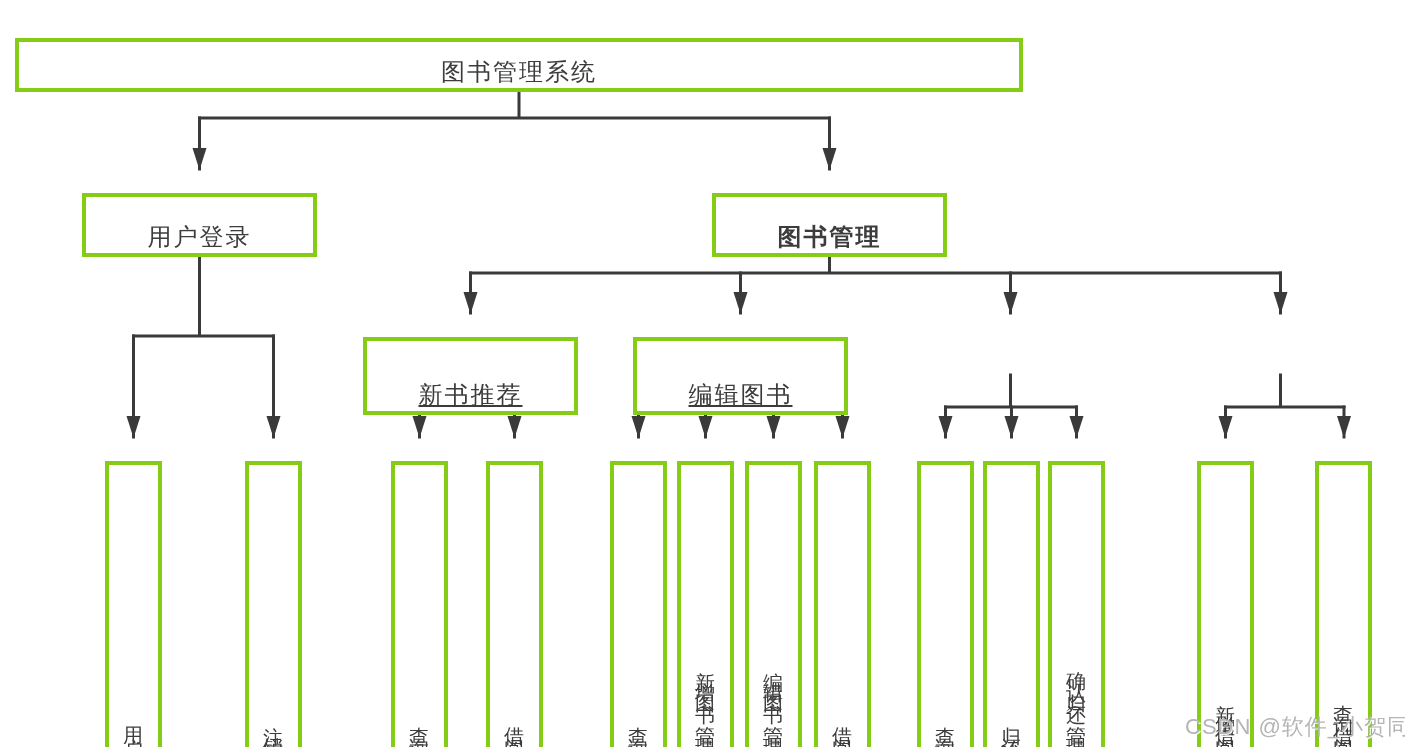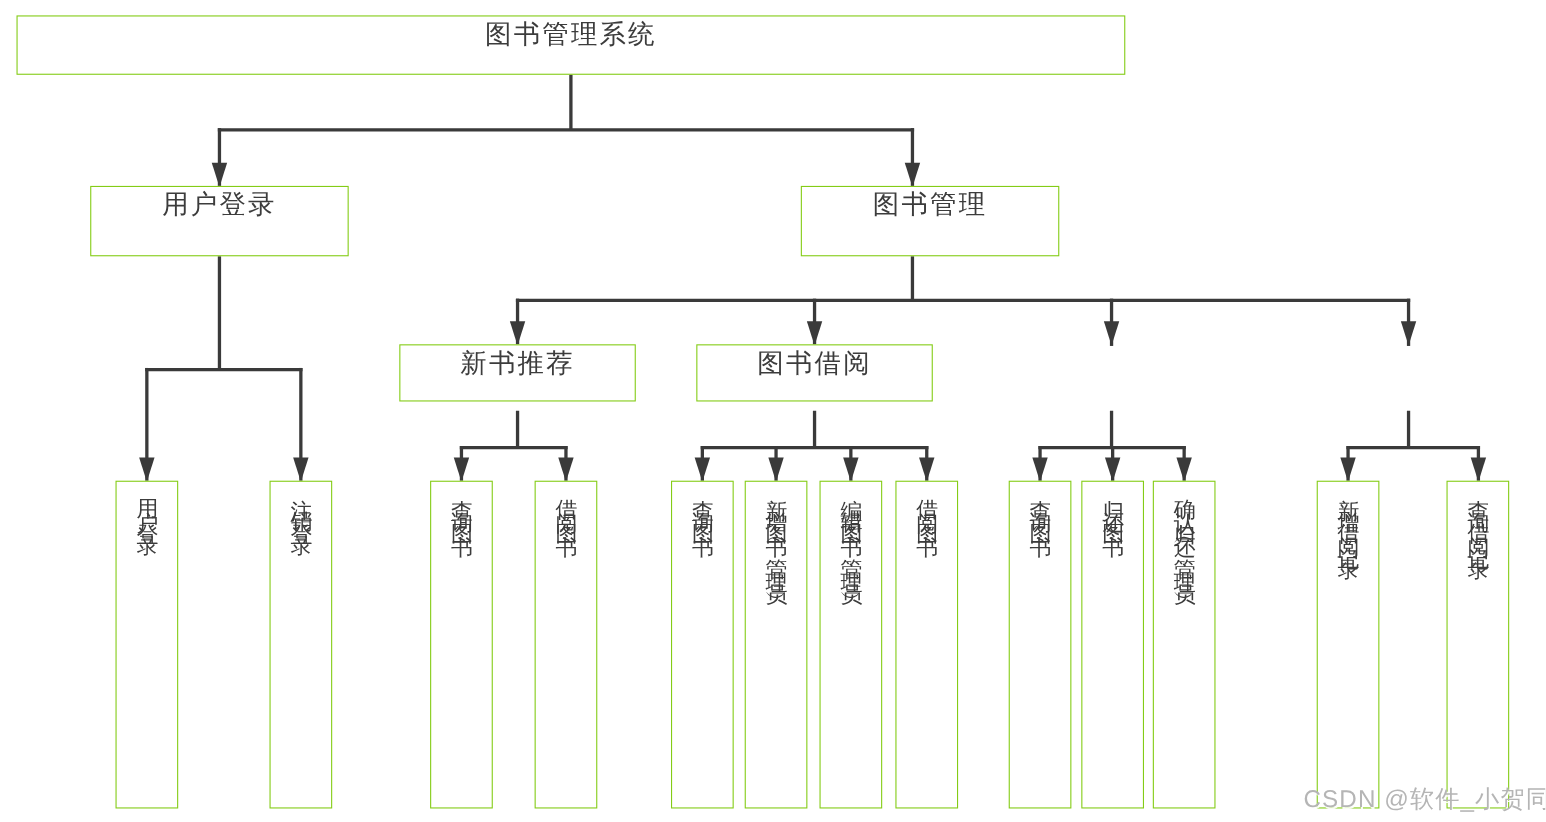--- a/index.html
+++ b/index.html
@@ -25,12 +25,13 @@
     position: absolute;
     box-sizing: border-box;
     background: #ffffff;
-    border: 1px solid #84cc16;
+    border: 4px solid #84cc16;
     color: #3c3c3c;
     display: flex;
-    align-items: flex-start;
+    align-items: flex-end;
     justify-content: center;
     z-index: 2;
+    margin-top: 24px;
   }
   .h-label {
     font-size: 24px;

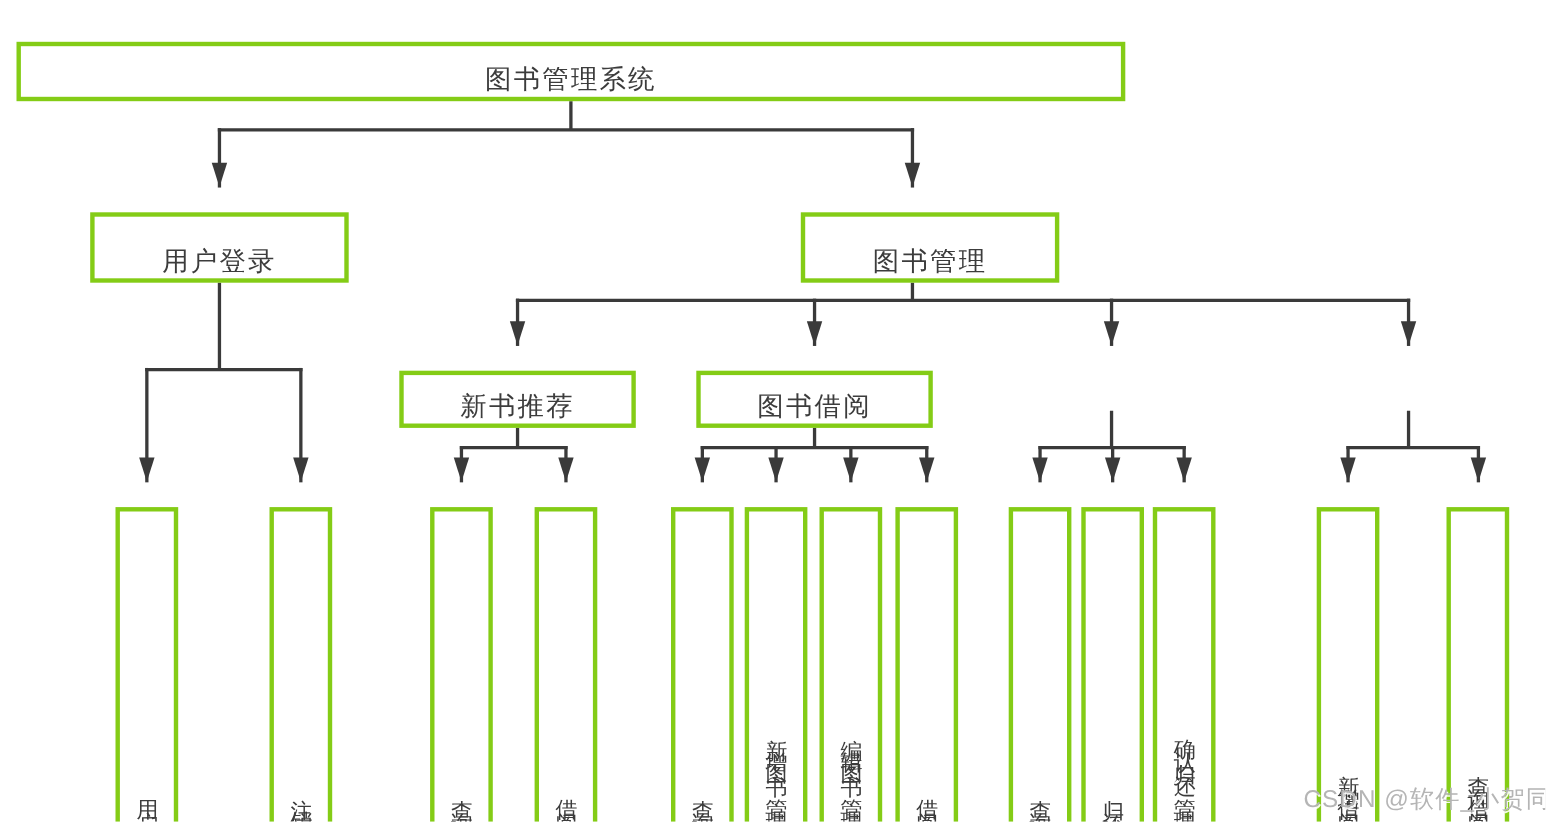--- a/index.html
+++ b/index.html
@@ -64,7 +64,7 @@
   }
   
   #n-user-login   { left: 82px; }
-  #n-book-mgmt    { left: 728px; }
+  #n-book-mgmt    { left: 712px; font-weight: bold; }
   #s-new-book     { left: 363px; }
   #s-book-borrow  { left: 633px; }
   #s-cur-borrow   { left: 903px; }

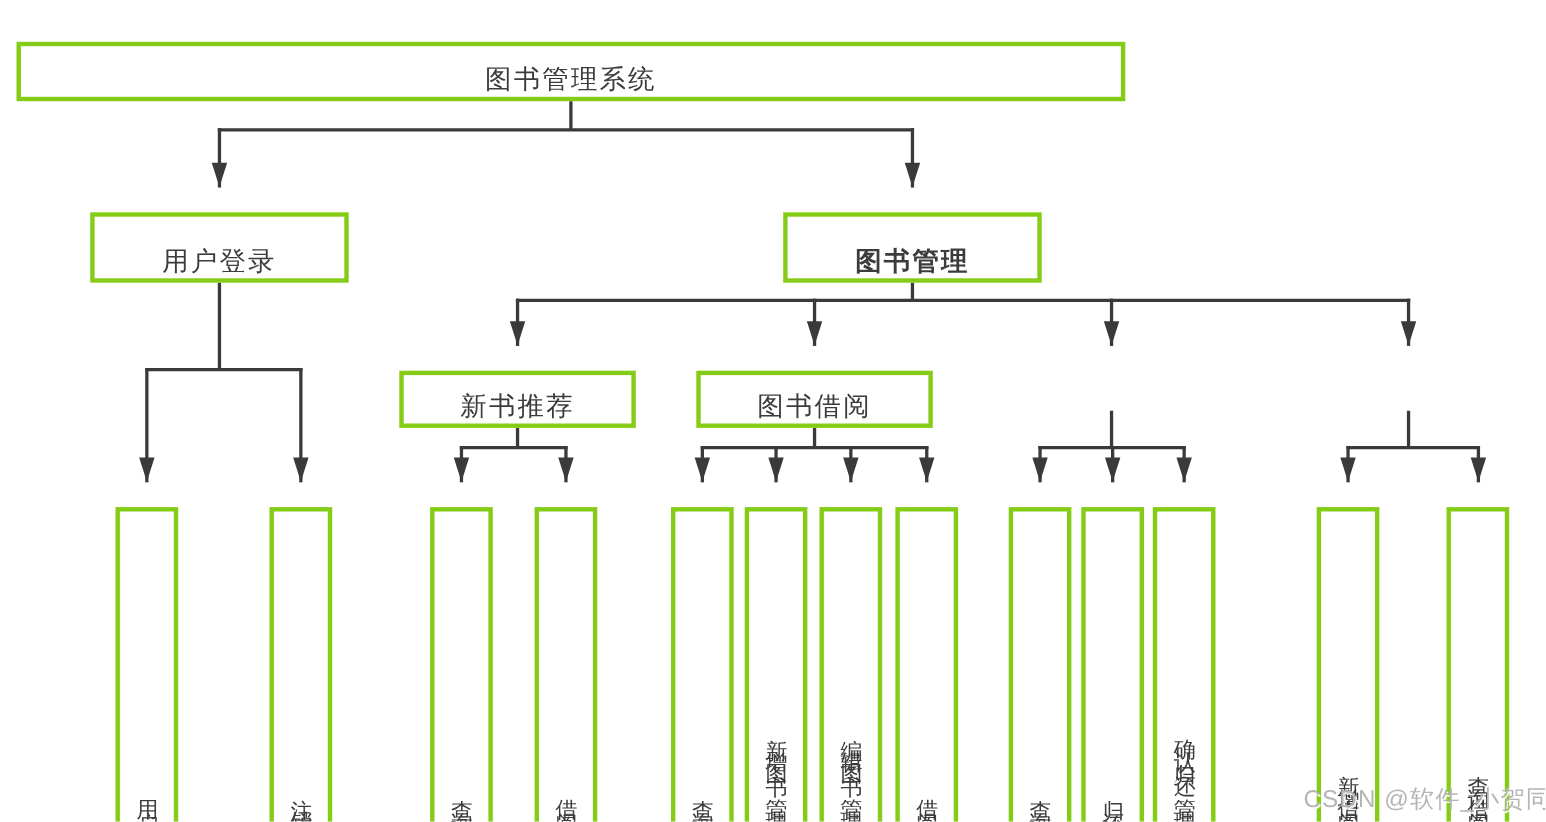--- a/index.html
+++ b/index.html
@@ -48,7 +48,7 @@
   }
   .sec-box {
     top: 313px;
-    width: 215px; height: 52px;
+    width: 215px; height: 78px; text-decoration: underline;
   }
   .leaf-box {
     top: 437px;

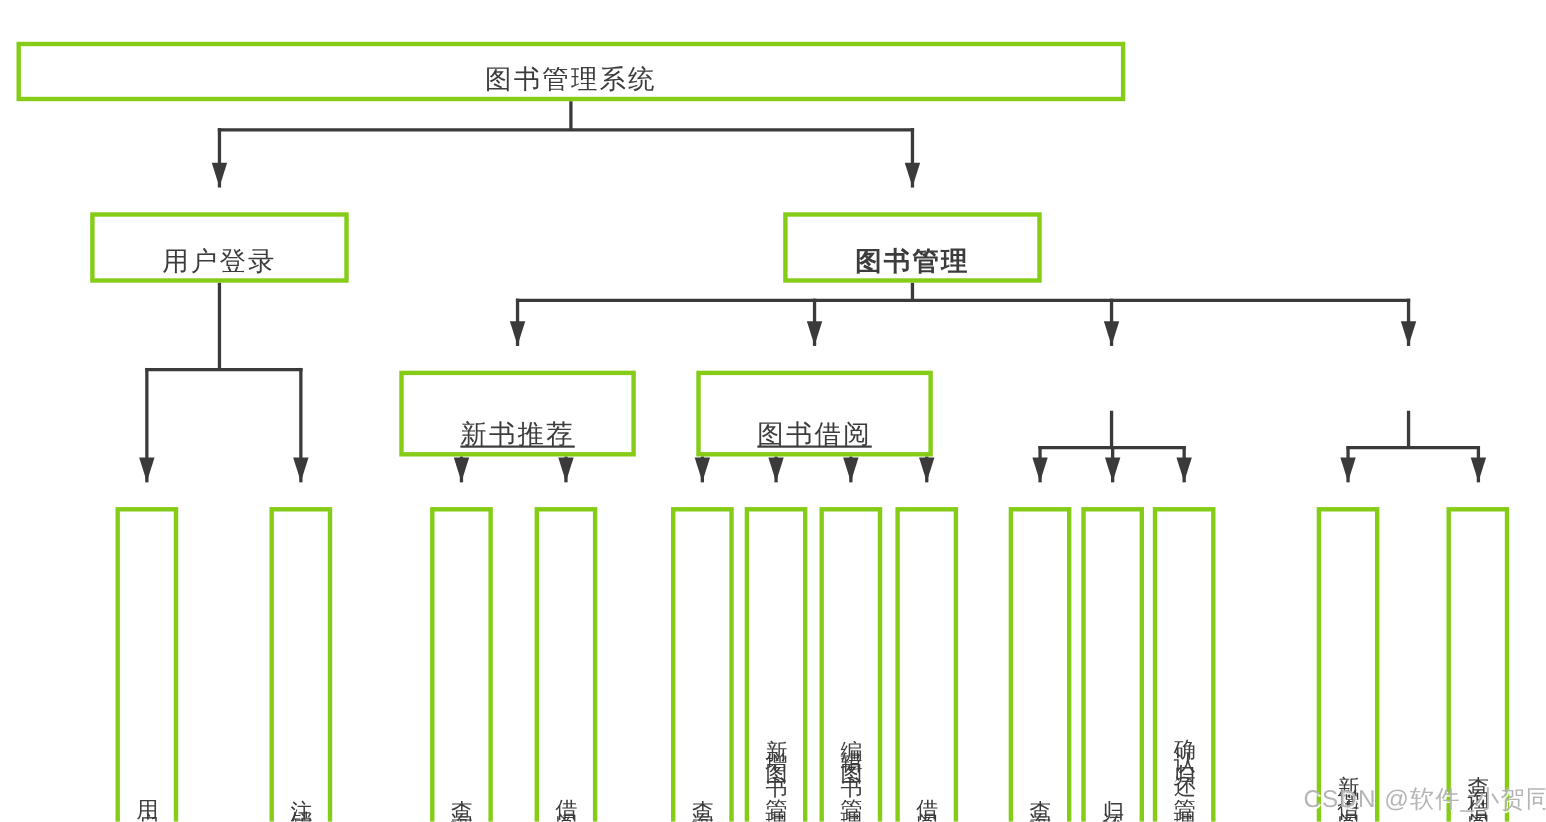--- a/index.html
+++ b/index.html
@@ -160,7 +160,7 @@
     <span class="h-label">新书推荐</span>
   </div>
   <div class="box sec-box" id="s-book-borrow">
-    <span class="h-label">图书借阅</span>
+    <span class="h-label">编辑图书</span>
   </div>
 
   <div class="box leaf-box" id="lf-login">

